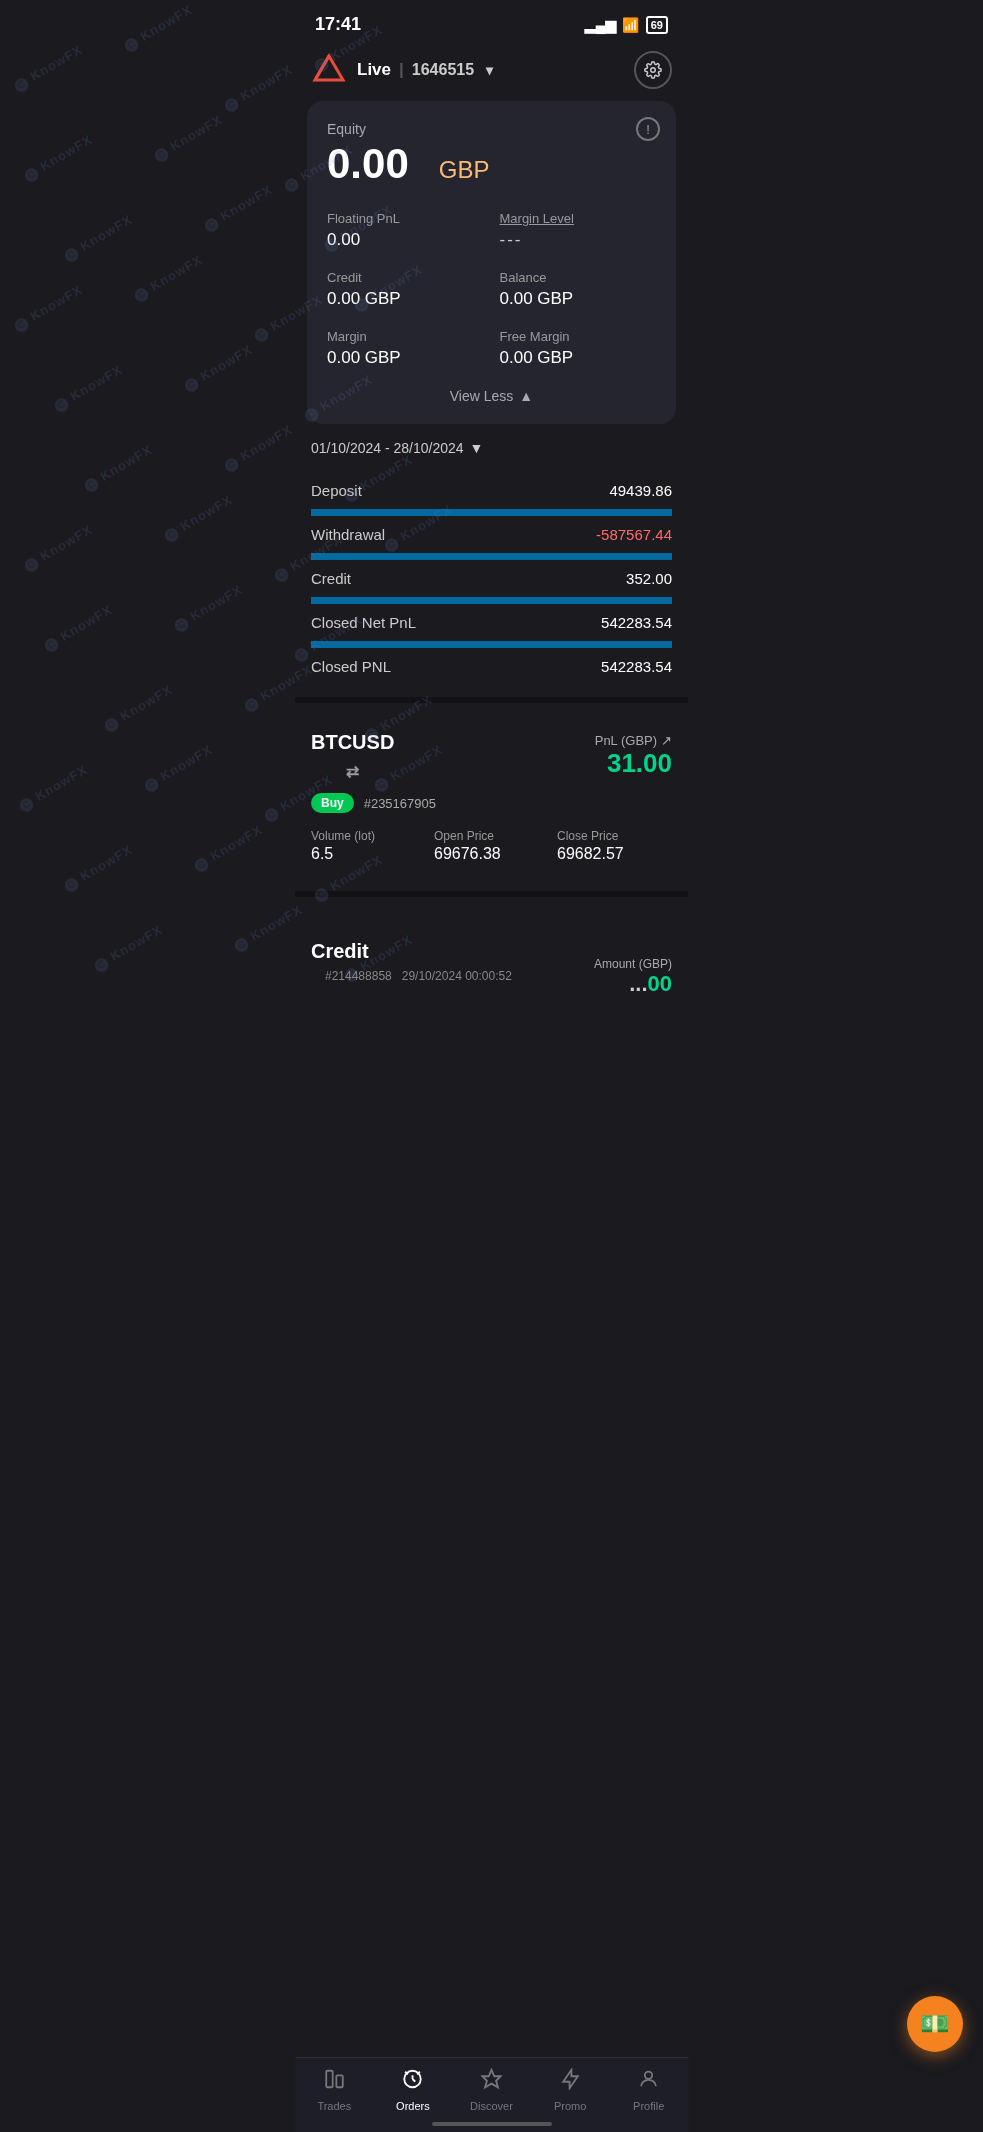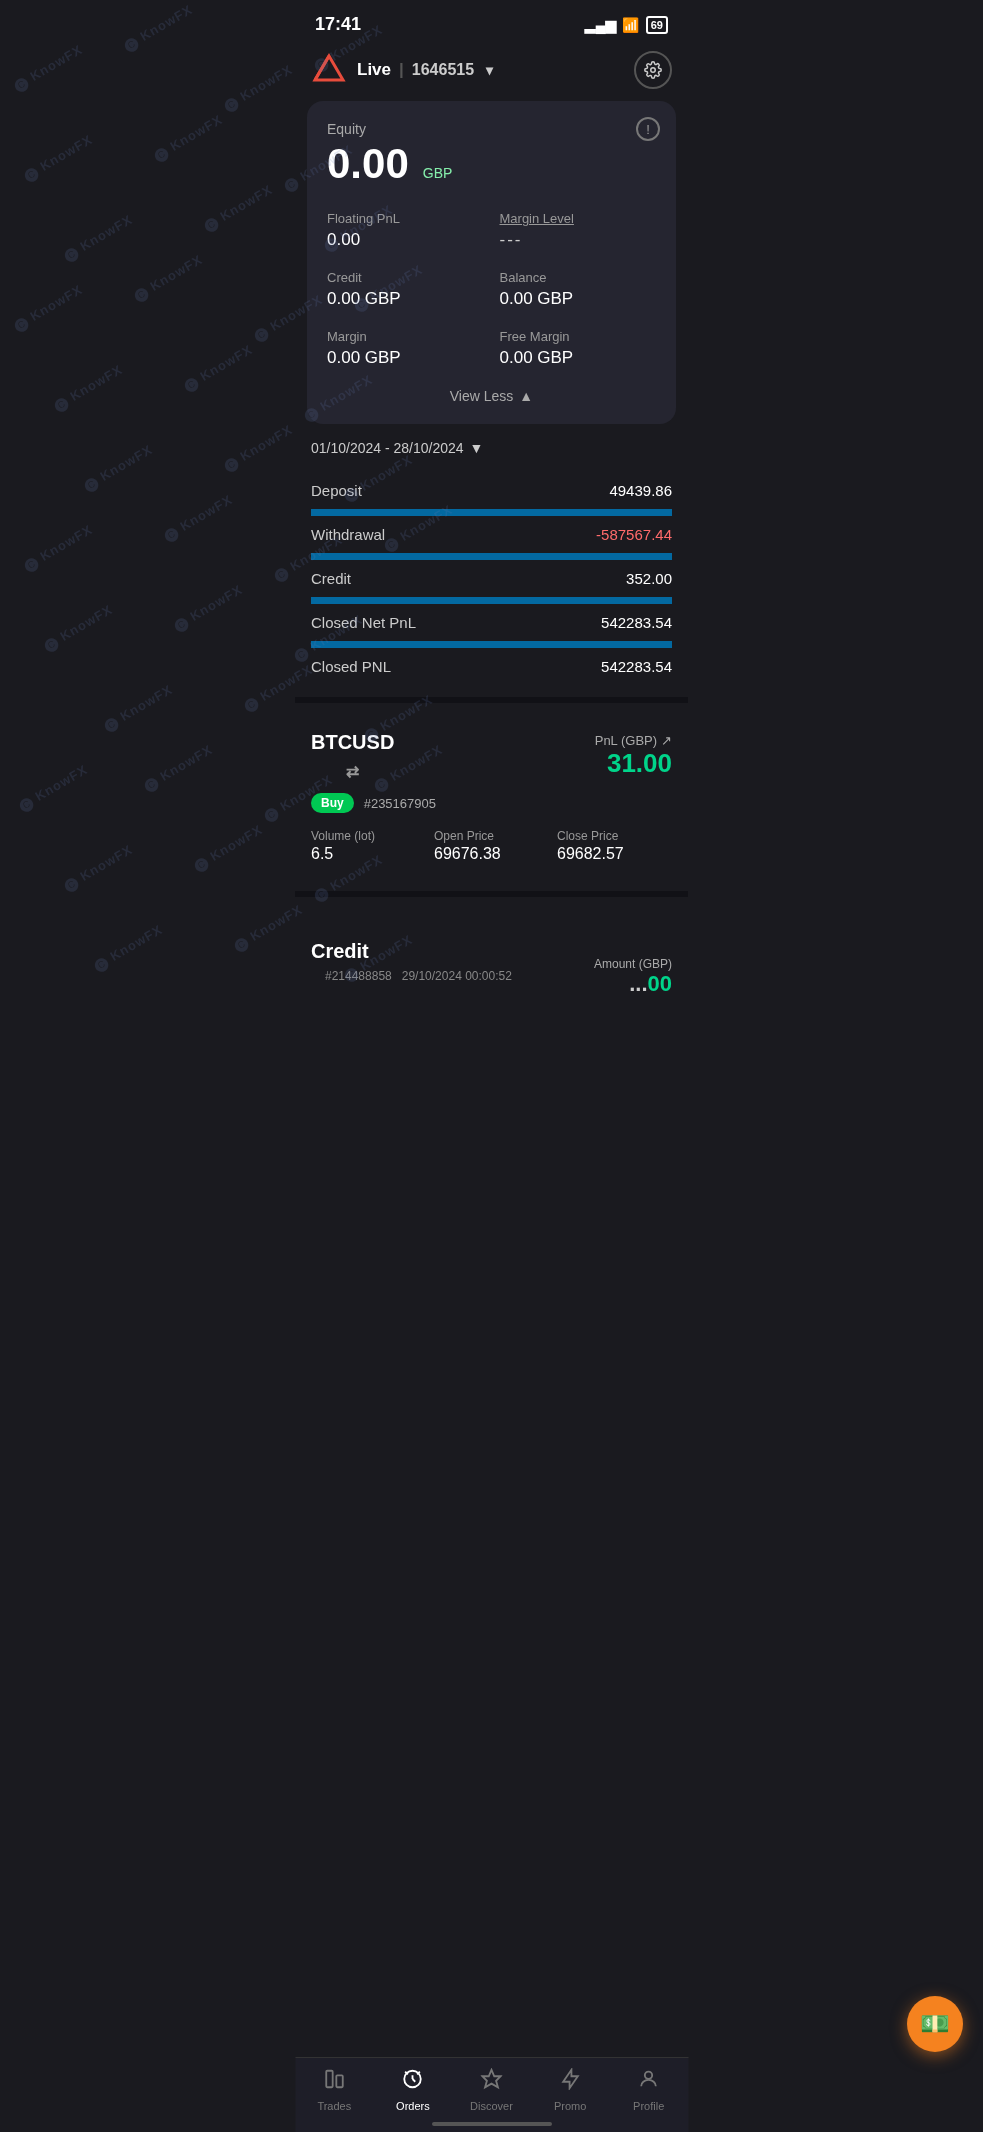--- a/index.html
+++ b/index.html
@@ -119,7 +119,7 @@
       color: #ffffff;
       line-height: 1.1;
     }
-    .equity-currency { font-size: 14px; font-weight: 400; color: #86efac; margin-left: 6px; }
+    .equity-currency { font-size: 24px; font-weight: 400; color: #fdba74; margin-left: 22px; }
 
     .card-grid {
       display: grid;

